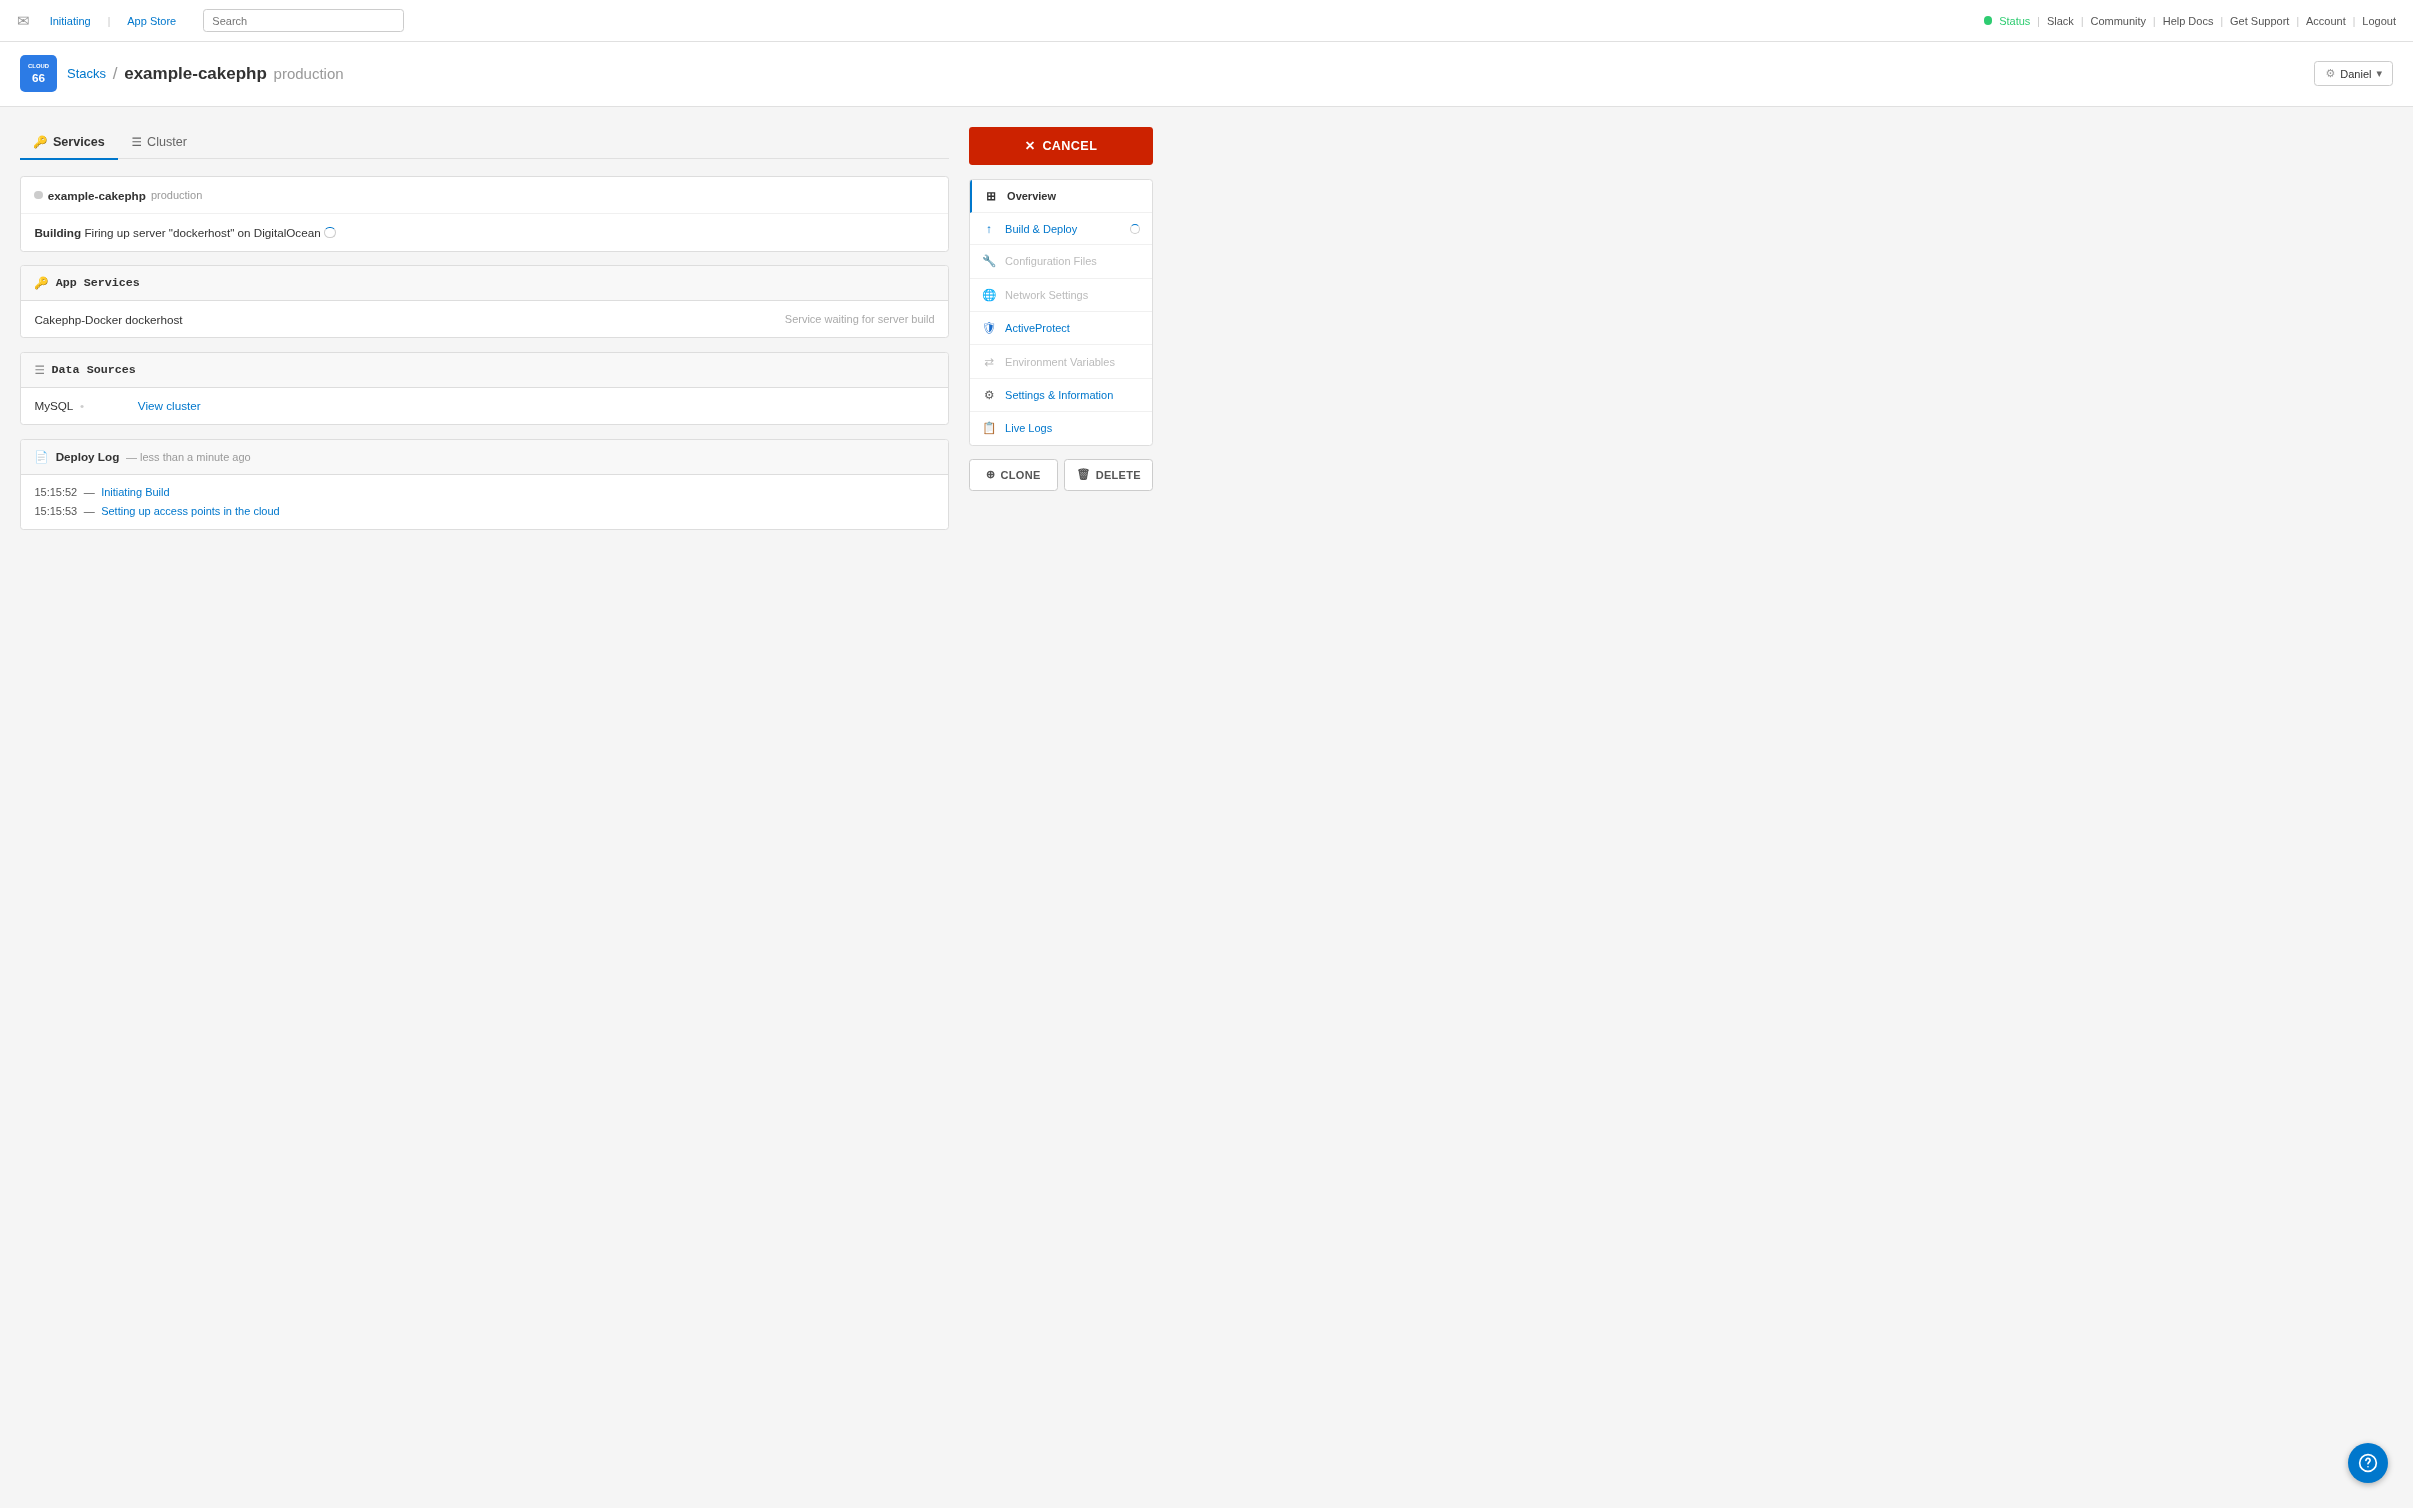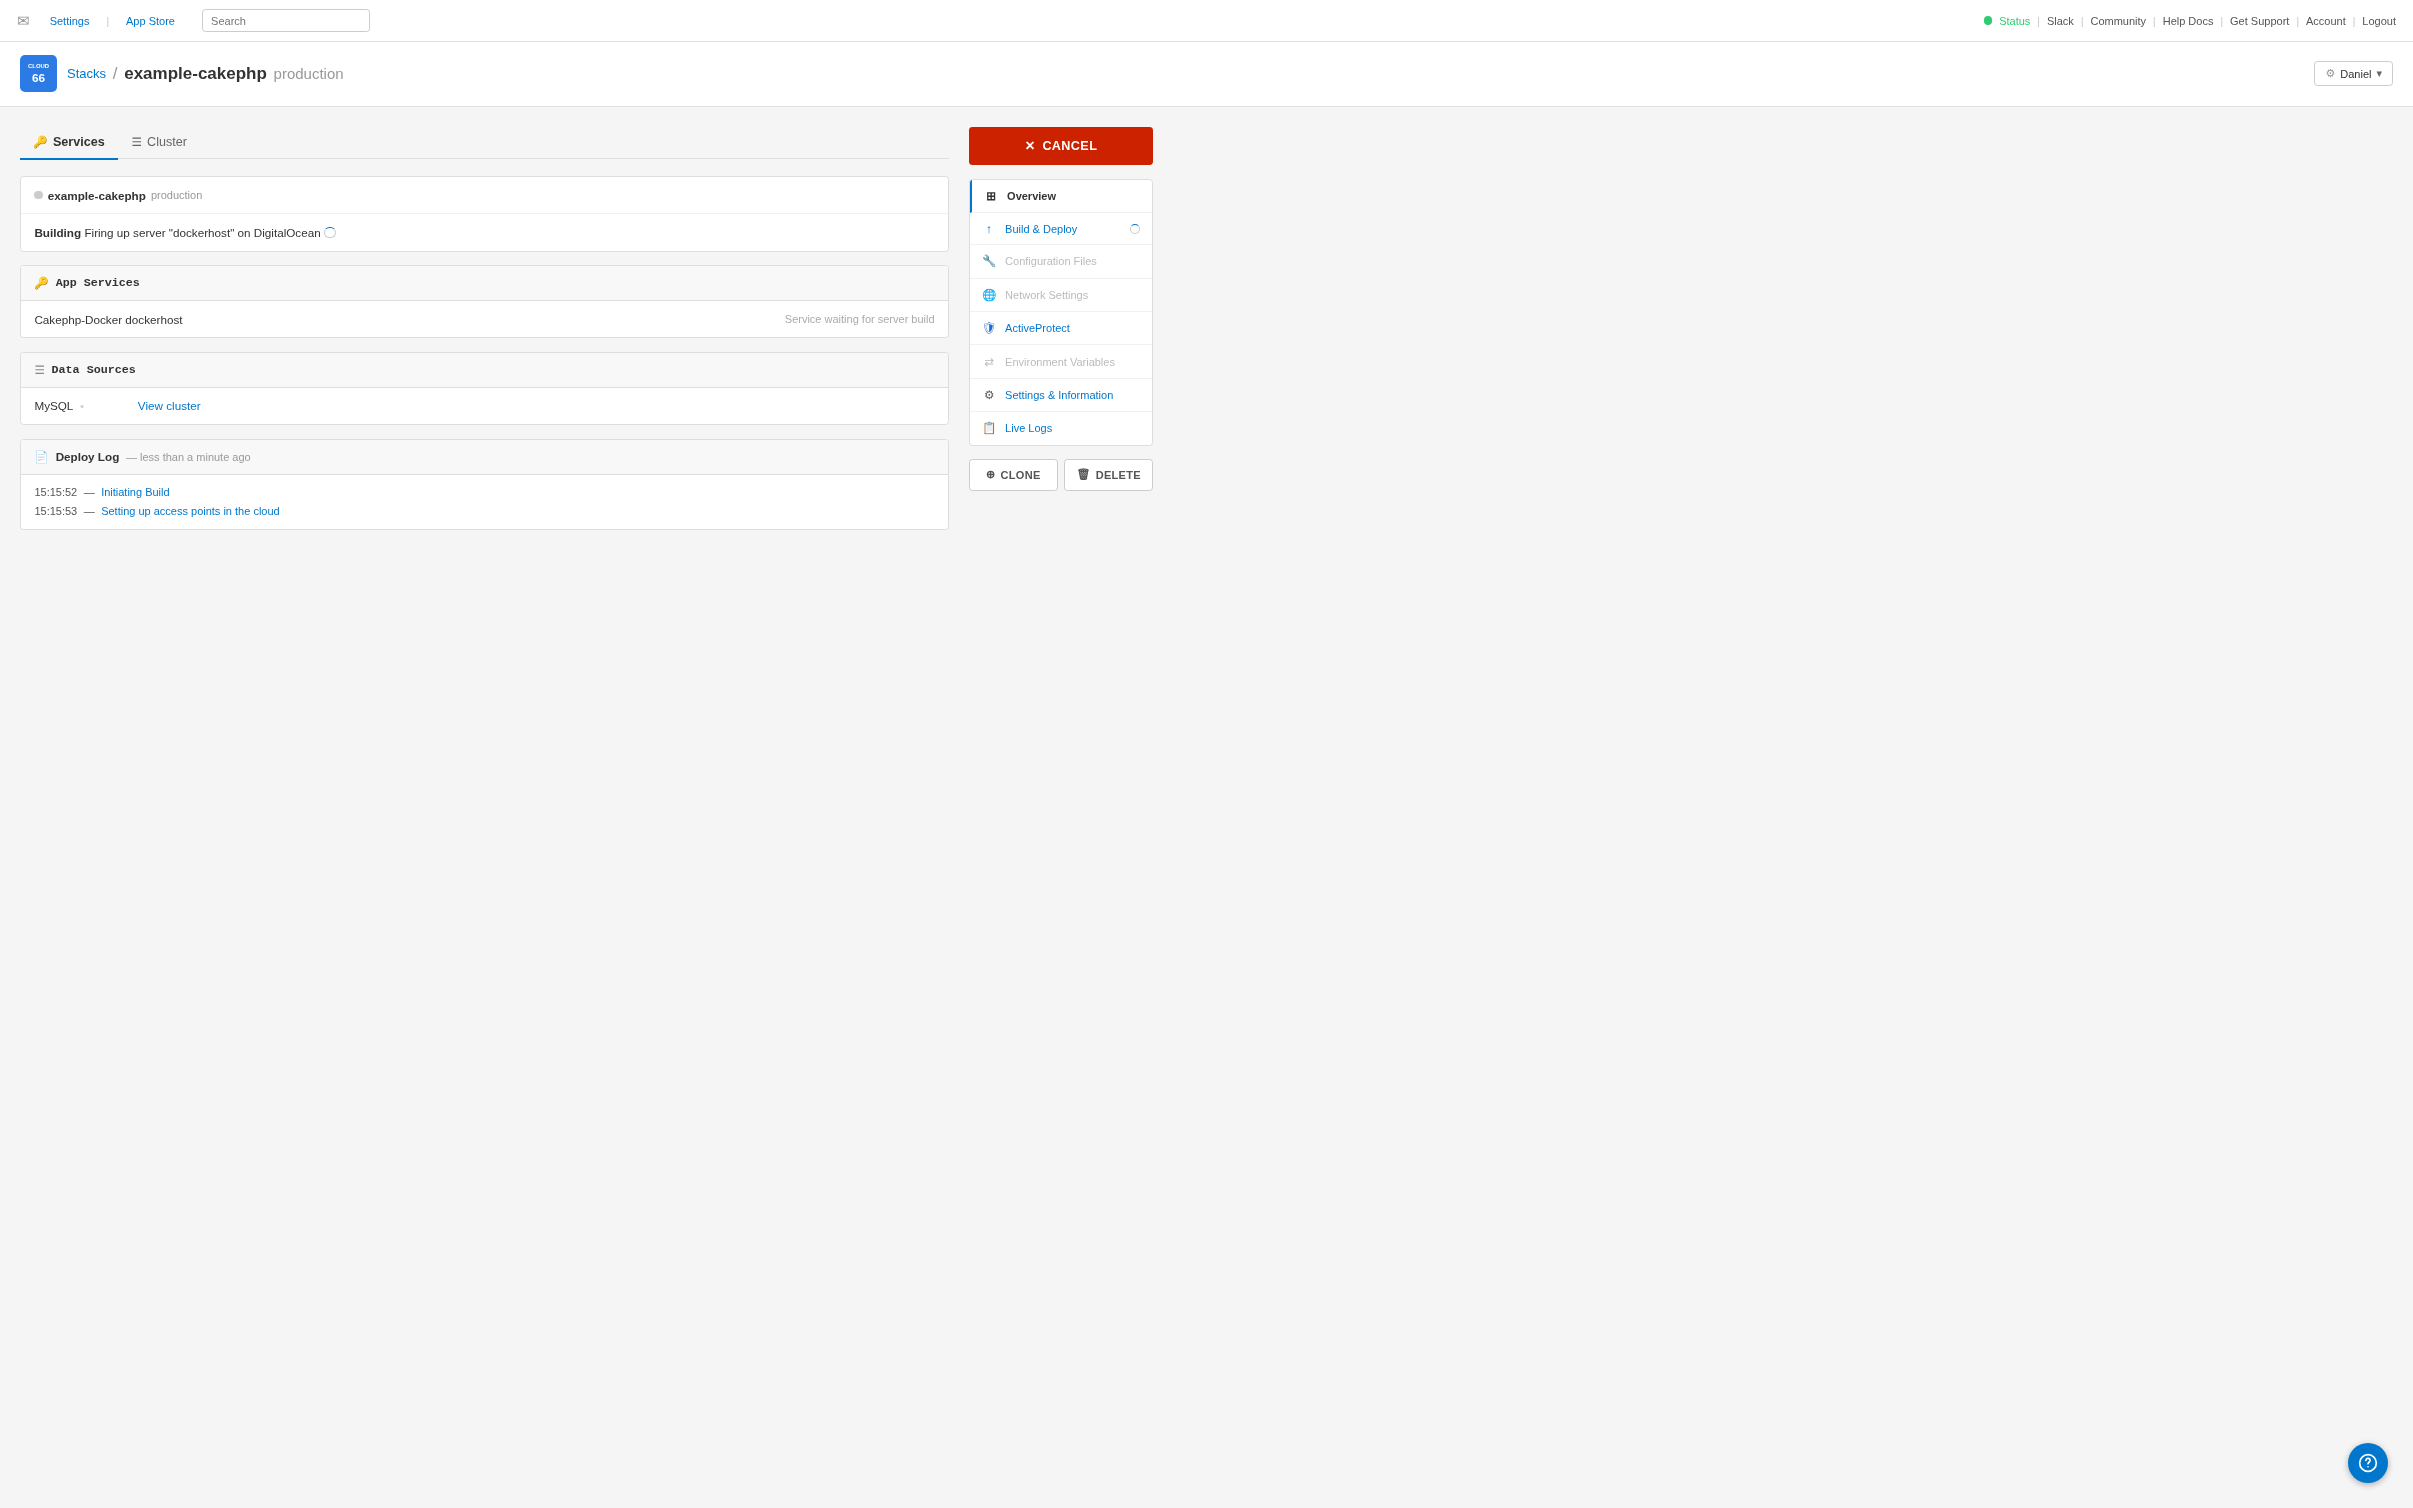--- a/index.html
+++ b/index.html
@@ -348,7 +348,7 @@
 <nav class="top-nav">
   <div class="nav-left">
     <span class="email-icon">✉</span>
-    <a href="#">Settings</a>
+    <a href="#">Initiating</a>
     <span class="separator">|</span>
     <a href="#">App Store</a>
     <input class="search-box" type="text" placeholder="Search" style="">

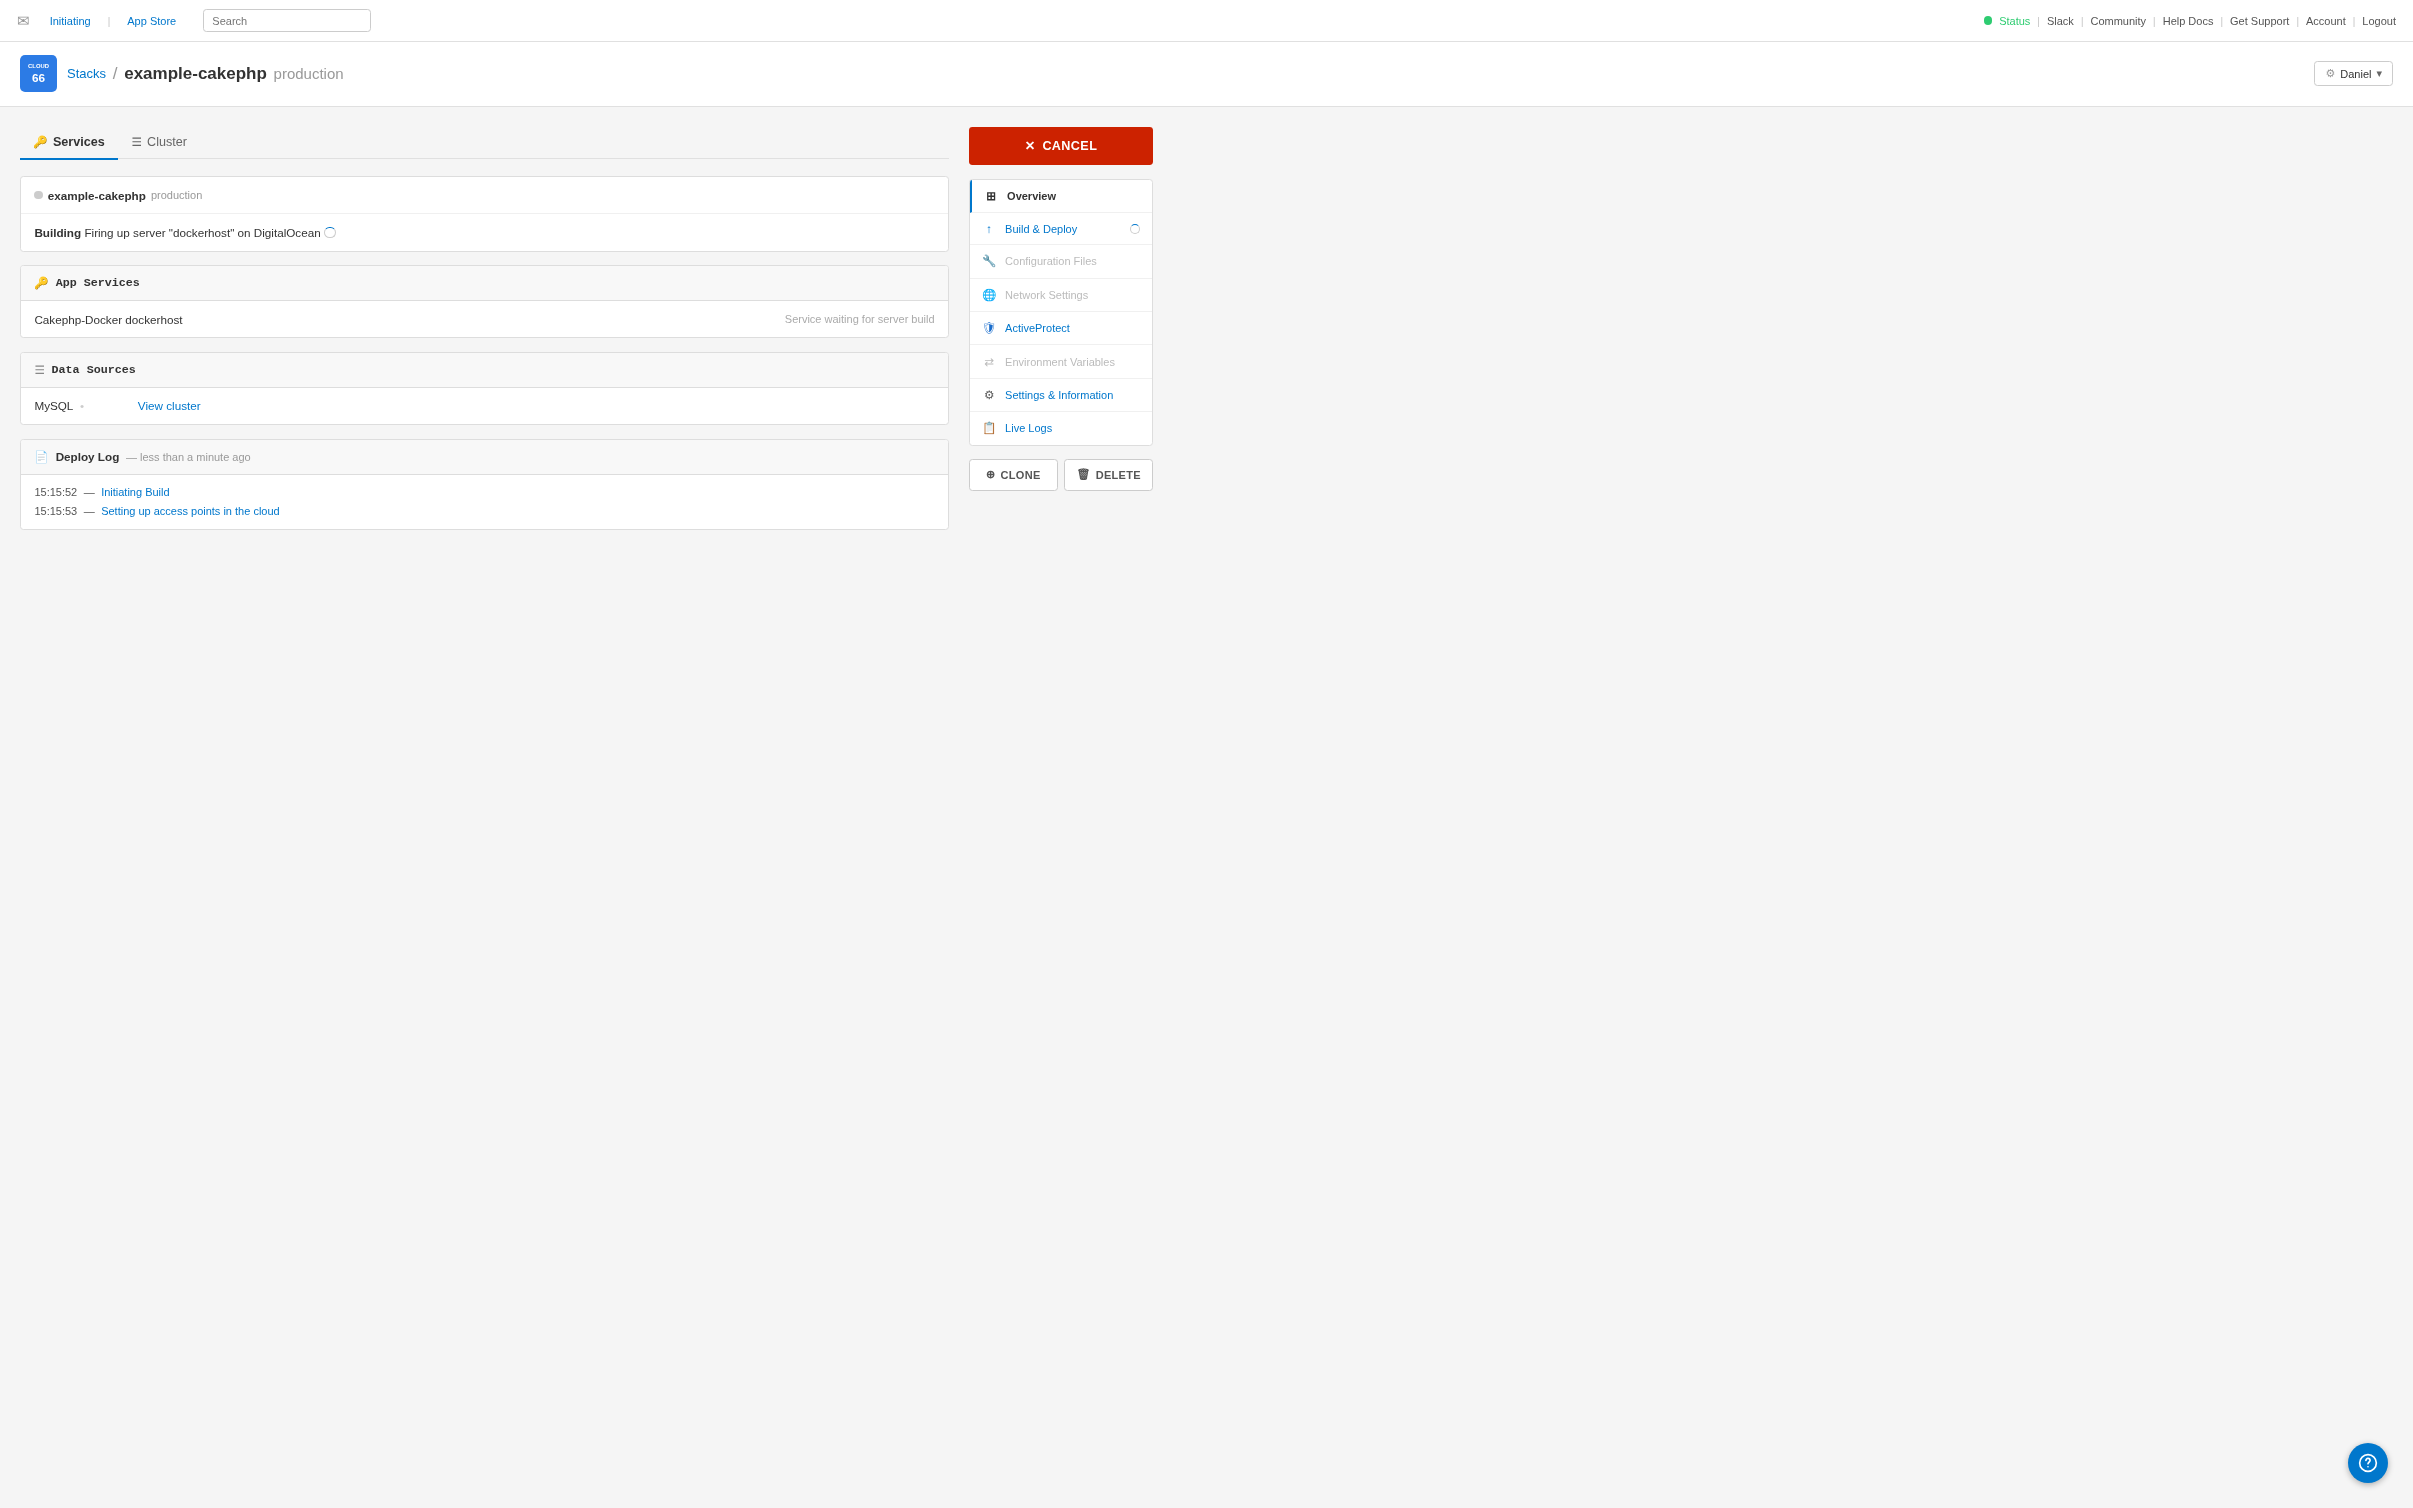--- a/index.html
+++ b/index.html
@@ -44,7 +44,7 @@
       border-radius: 3.4px;
       padding: 4.2px 8.4px;
       font-size: 11px;
-      width: 168px;
+      width: 201px;
       outline: none;
       color: #666;
     }

